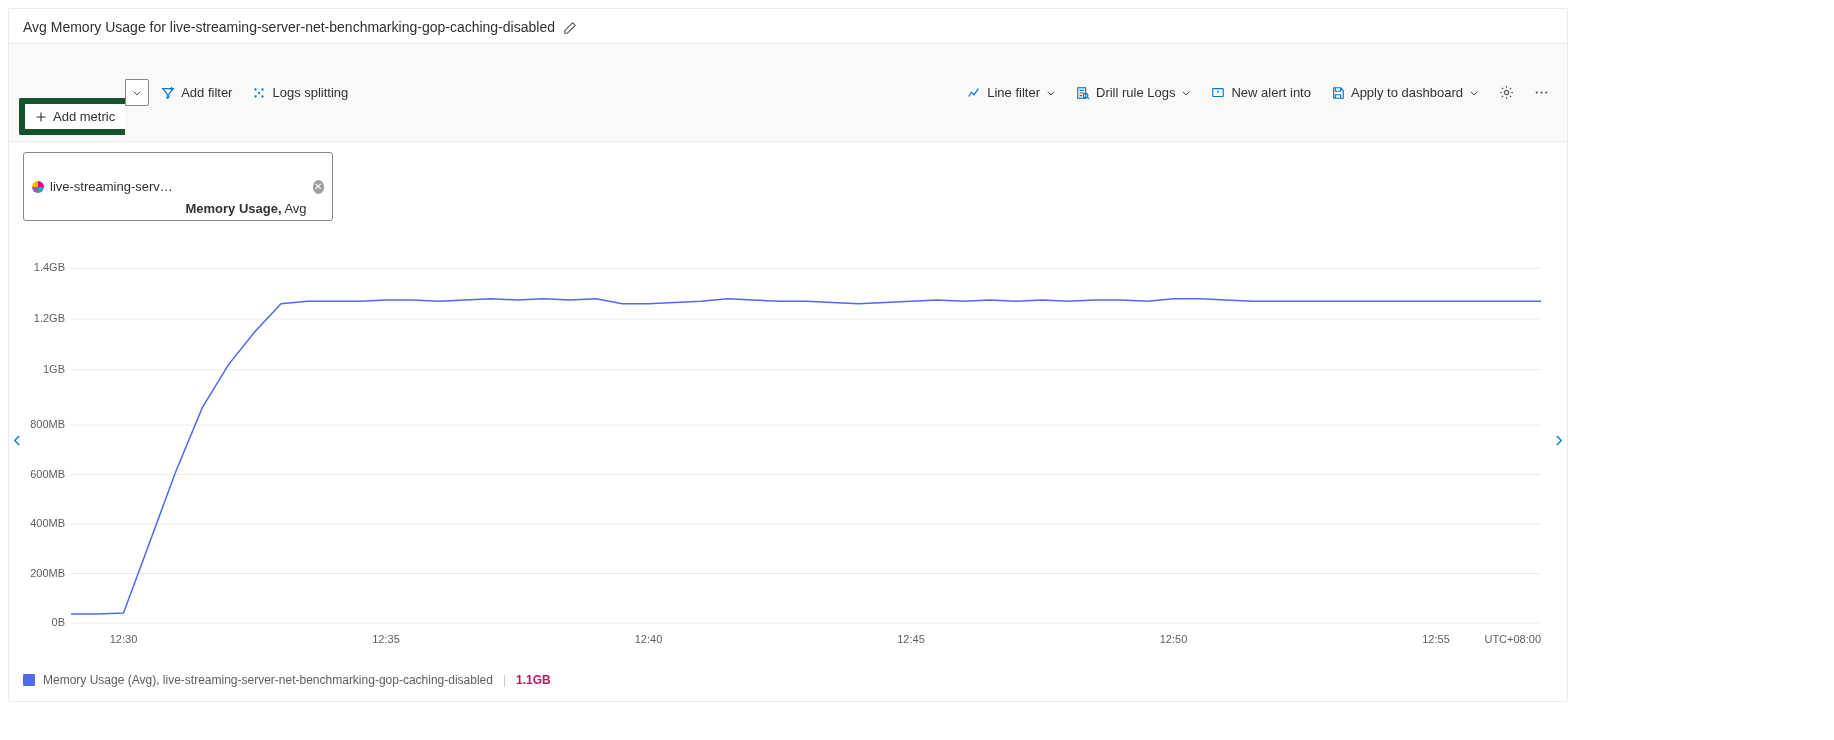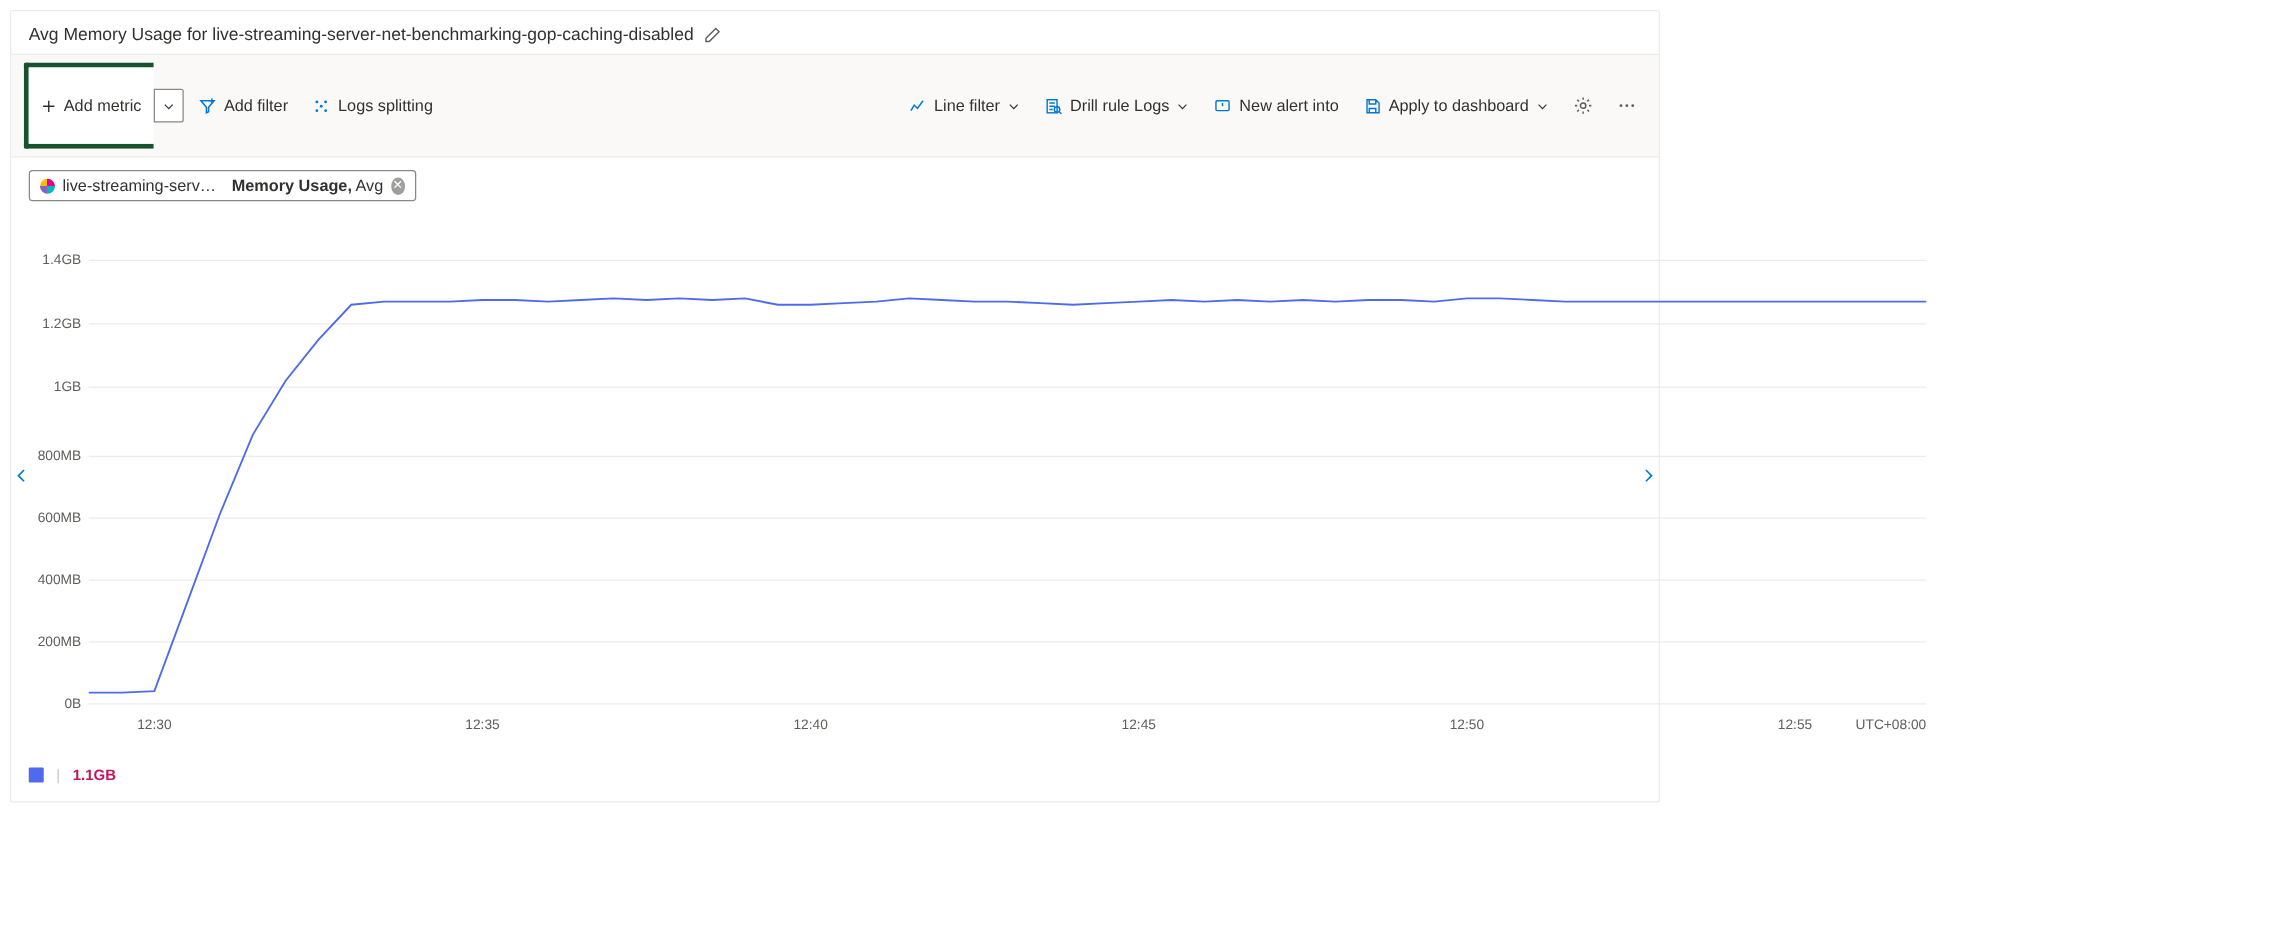--- a/index.html
+++ b/index.html
@@ -15,7 +15,7 @@
     border: 1px solid #edebe9;
     border-radius: 2px;
     background: #fff;
-    width: 1320px;
+    width: 1560px;
   }
   .title-row {
     padding: 10px 14px 8px 14px;

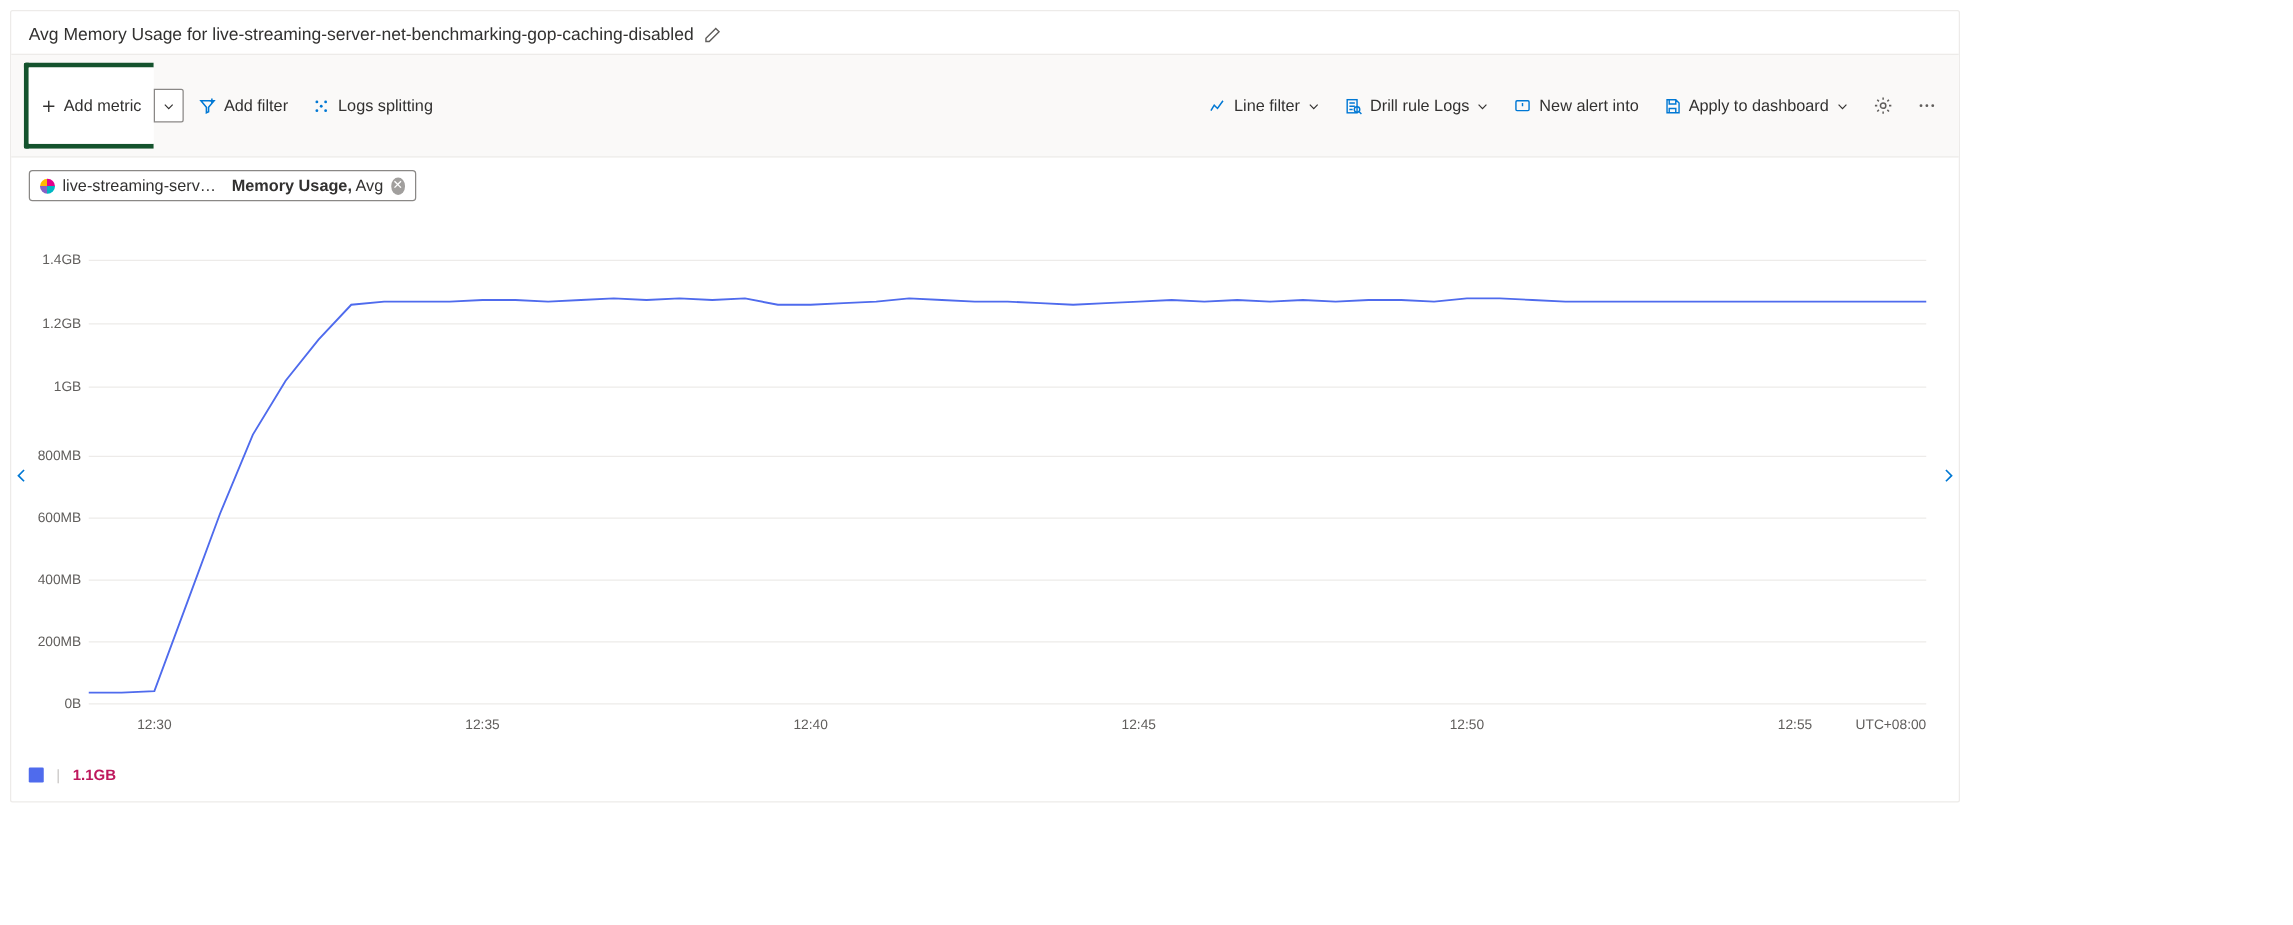--- a/index.html
+++ b/index.html
@@ -59,9 +59,10 @@
   }
   .tb-btn.primary {
     background: #fff;
-    border: 4px solid #14532d;
-    padding: 23px 10px;
+    border: 6px solid #14532d;
+    padding: 5px 10px;
     font-weight: 400;
+    margin-top: 48px;
   }
   .tb-split {
     display: inline-flex;

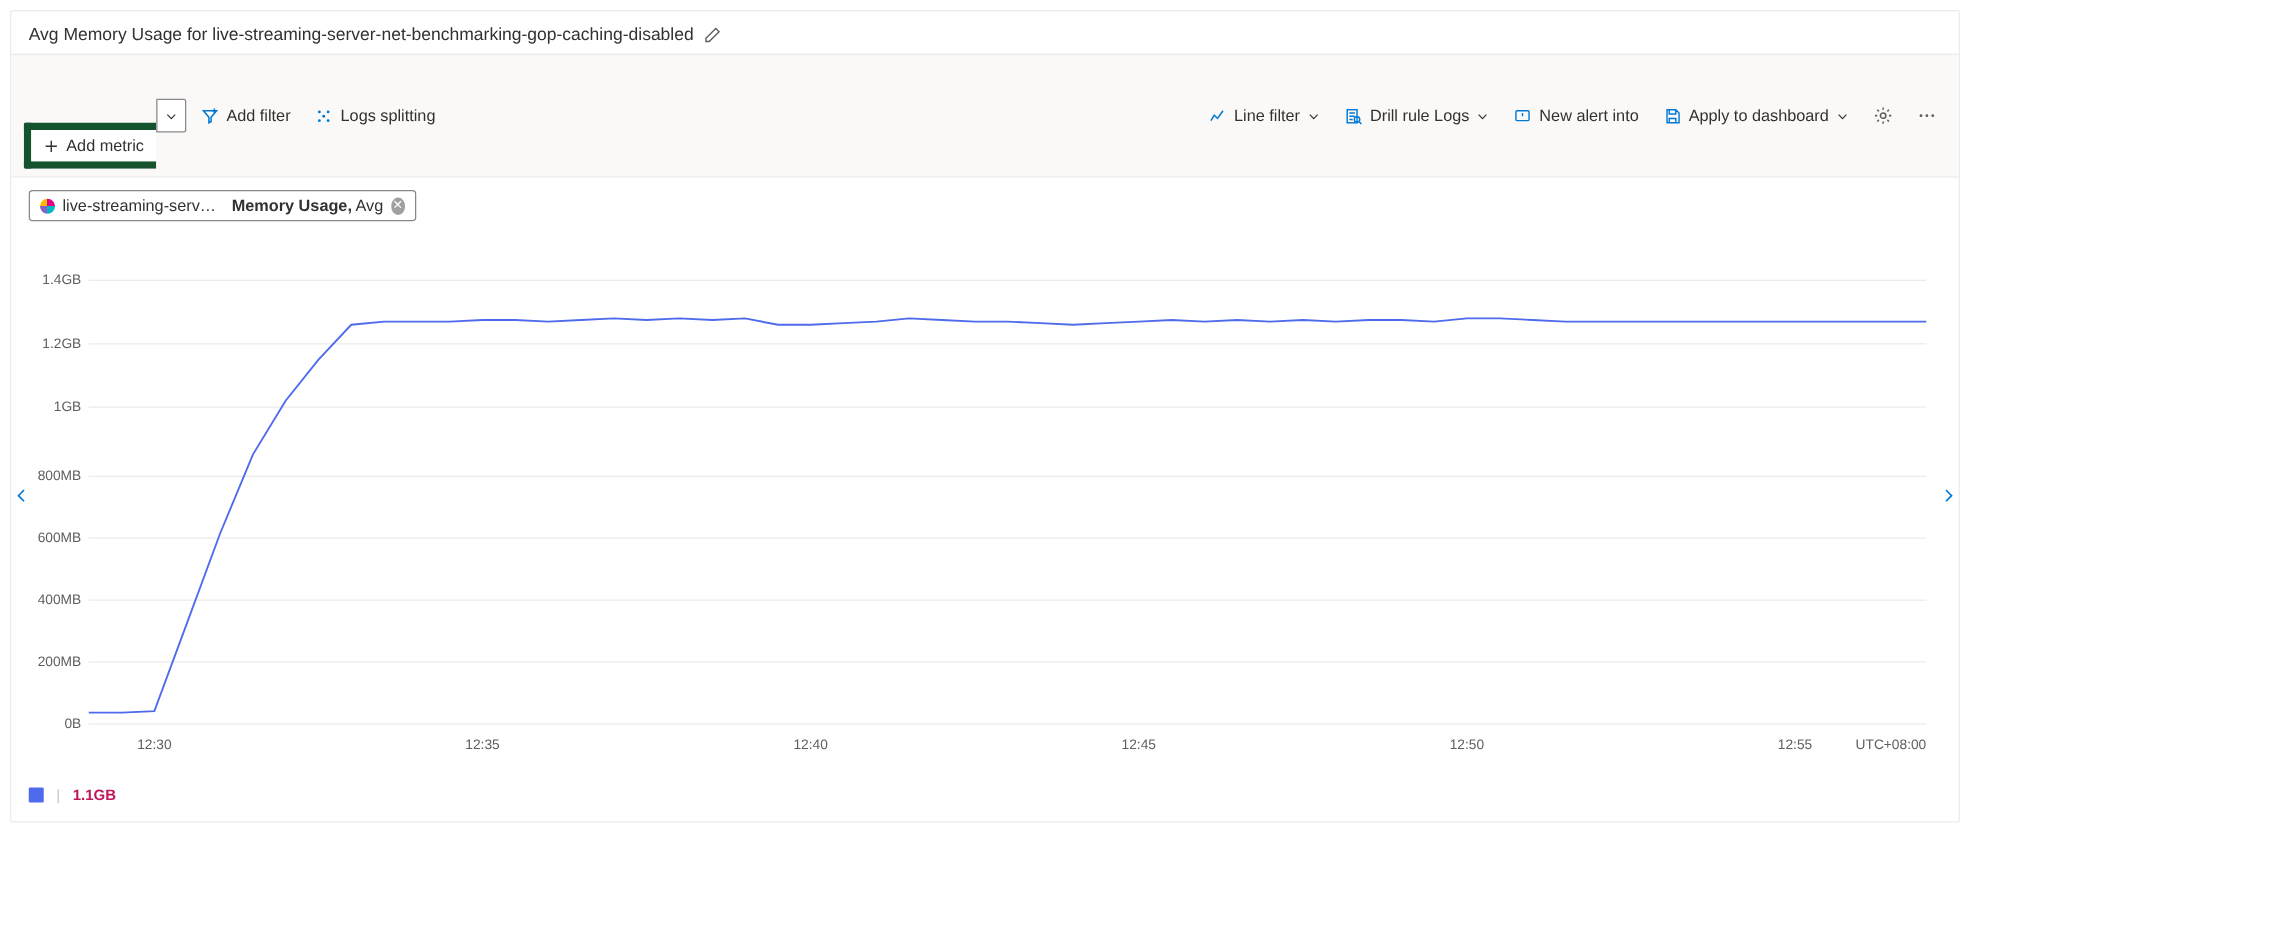--- a/index.html
+++ b/index.html
@@ -99,7 +99,7 @@
     max-width: 140px;
     color: #323130;
   }
-  .chip-metric { white-space: nowrap; }
+  .chip-metric { white-space: nowrap; margin-top: 44px; }
   .chip-metric b { font-weight: 600; }
   .chip-close {
     width: 14px; height: 14px; border-radius: 50%;

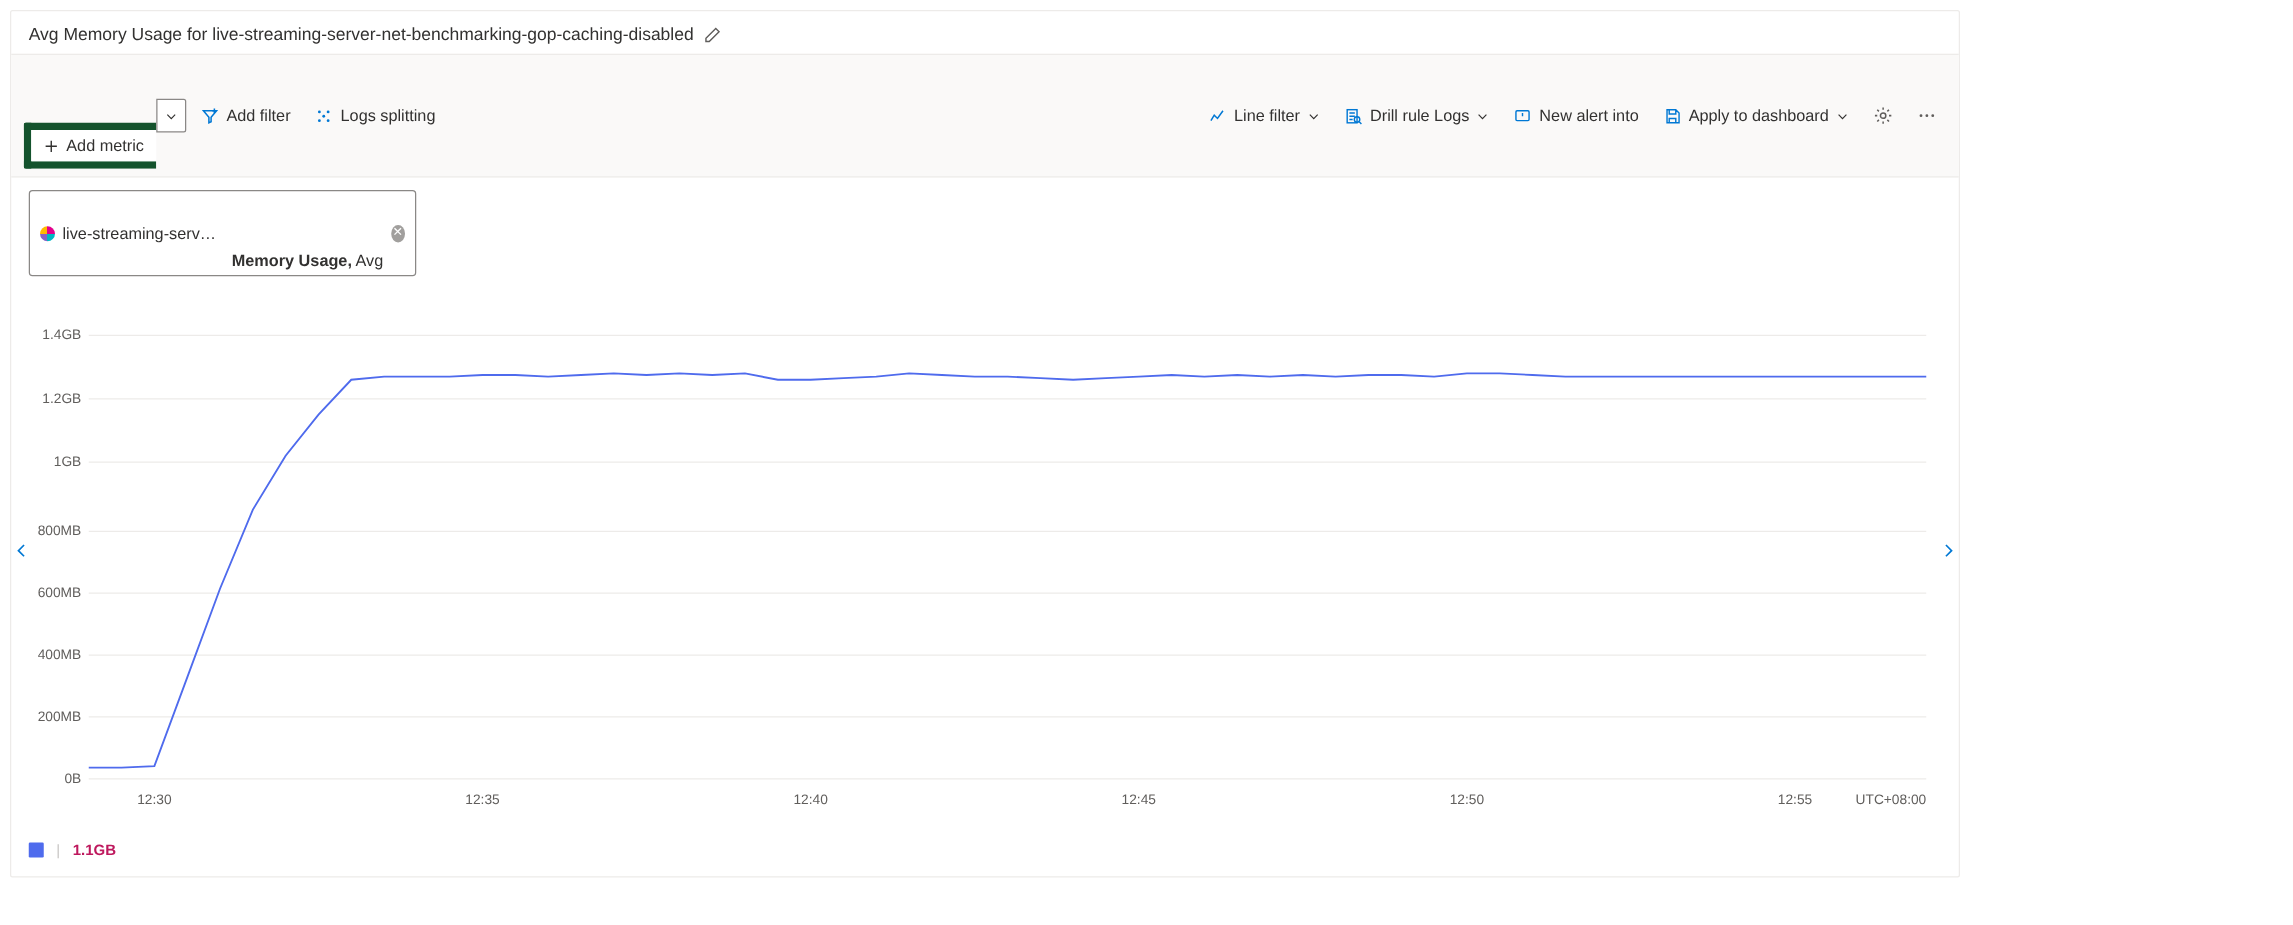--- a/index.html
+++ b/index.html
@@ -303,6 +303,7 @@
 
   <div class="legend-row">
     <span class="legend-swatch"></span>
+    <span>Memory Usage (Avg), live-streaming-server-net-benchmarking-gop-caching-disabled</span>
     <span class="legend-sep">|</span>
     <span class="legend-val">1.1GB</span>
   </div>

